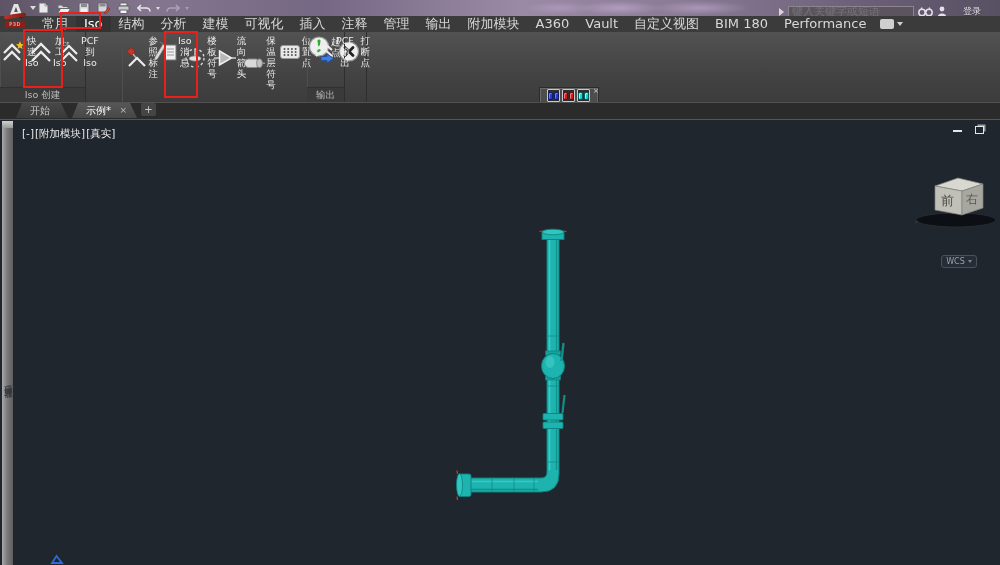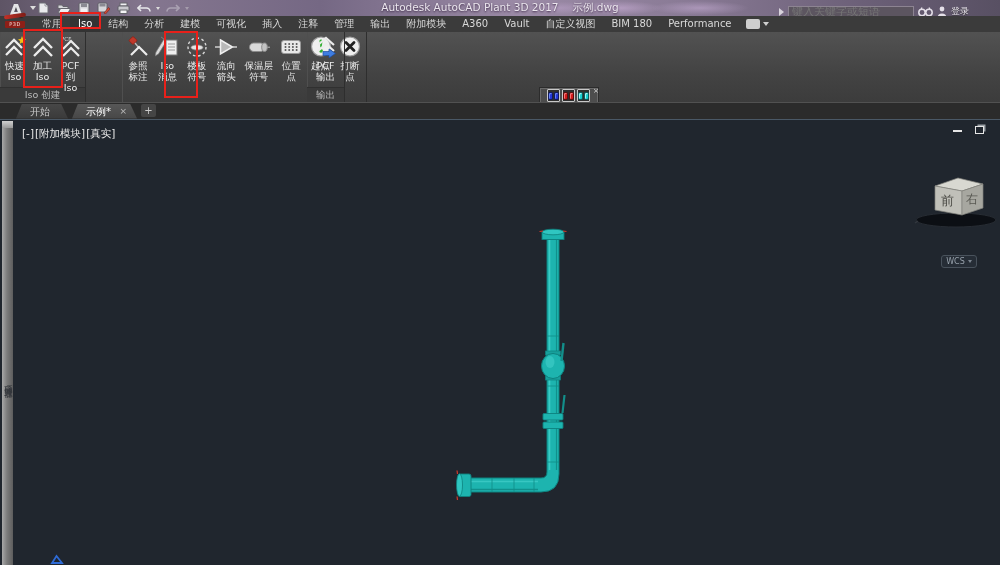--- a/index.html
+++ b/index.html
@@ -118,9 +118,6 @@
 <div id="app">
 
   <div class="titlebar">
-    <div class="title-text">
-      <span>Autodesk AutoCAD Plant 3D 2017</span><span class="doc">示例.dwg</span>
-    </div>
     <div class="qat">
       <span class="qbtn">
         <svg width="11" height="12" viewBox="0 0 11 12">

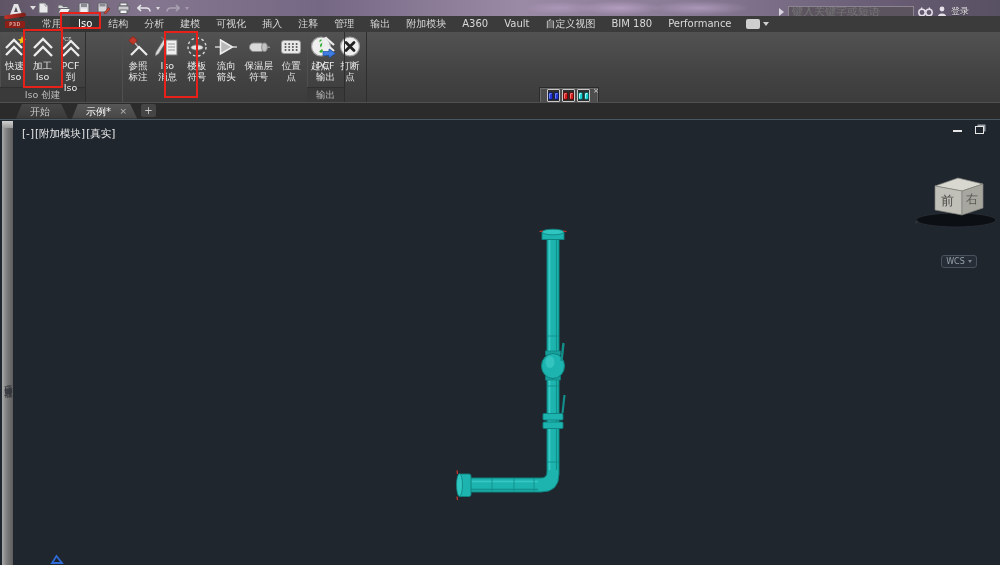--- a/index.html
+++ b/index.html
@@ -39,7 +39,7 @@
   .tsearch .adv { width:0; height:0; border-top:4px solid transparent; border-bottom:4px solid transparent; border-left:5px solid #d8d3dc; }
   .tsearch input { width:126px; height:12px; background:#5c5560; border:1px solid #8d8492;
     color:#b9b2bd; font-size:11px; padding:0 3px; outline:none; font-family:inherit; }
-  .signin { display:flex; align-items:center; gap:4px; color:#e6e1e9; font-size:9px; text-shadow:0 1px 1px #333; }
+  .signin { display:flex; align-items:center; gap:16px; color:#e6e1e9; font-size:9px; text-shadow:0 1px 1px #333; }
 
   
   .tabrow { position:absolute; left:0; top:16px; width:1000px; height:16px; background:#3b3b3b;

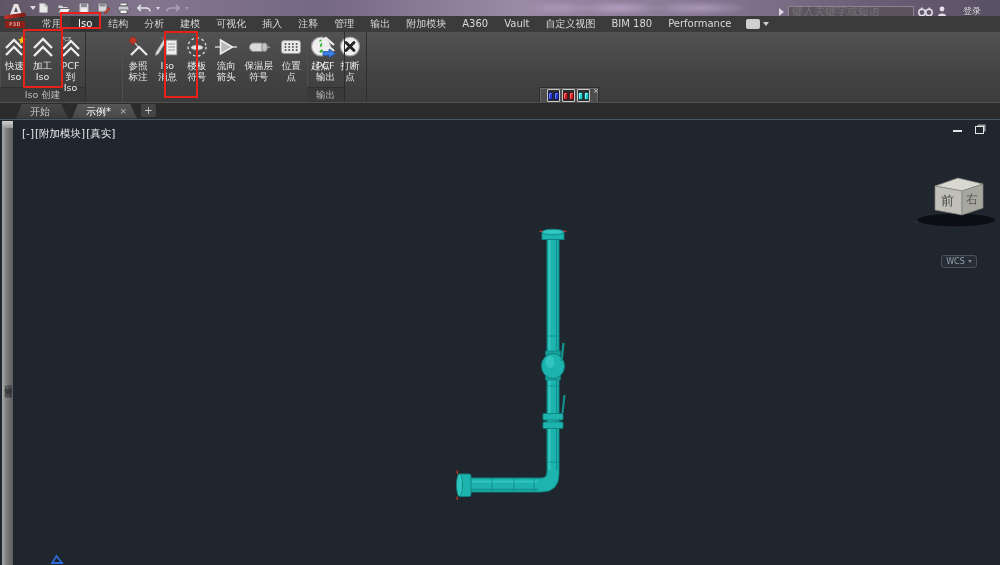--- a/index.html
+++ b/index.html
@@ -44,7 +44,7 @@
   
   .tabrow { position:absolute; left:0; top:16px; width:1000px; height:16px; background:#3b3b3b;
     display:flex; align-items:center; padding-left:34px; }
-  .rtab { color:#d9d9d9; font-size:10px; padding:0 8px; height:16px; line-height:16px; white-space:nowrap; cursor:default; }
+  .rtab { color:#d9d9d9; font-size:13px; padding:0 8px; height:16px; line-height:16px; white-space:nowrap; cursor:default; }
   .rtab.hl { background:#333; color:#fff; }
   .ribbon-toggle { margin-left:6px; display:flex; align-items:center; gap:3px; }
   .ribbon-toggle .box { width:14px; height:10px; background:#cfcfcf; border-radius:2px; }

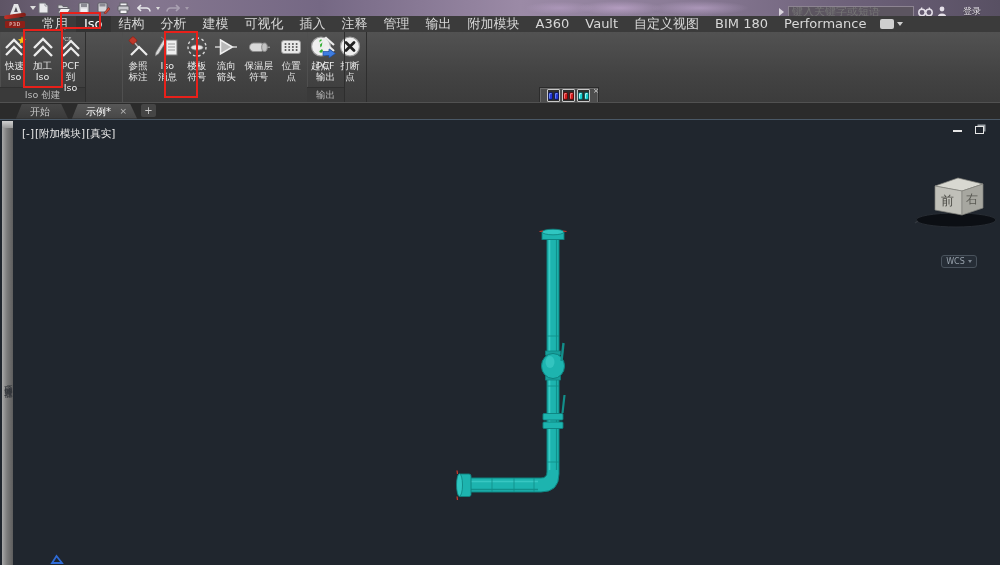--- a/index.html
+++ b/index.html
@@ -57,7 +57,7 @@
   .panel .btns { height:55px; display:flex; justify-content:space-evenly; align-items:flex-start; padding-top:1px; }
   .panel .ptitle { height:15px; line-height:14px; text-align:center; font-size:9.5px; color:#bcbcbc;
     background:#3a3a3a; border-top:1px solid #303030; }
-  .rbtn { display:flex; flex-direction:column; width:27px; cursor:default; }
+  .rbtn { display:flex; flex-direction:row; align-items:center; width:27px; cursor:default; }
   .rbtn.wide { width:33px; }
   .rbtn .ric { height:25px; display:flex; align-items:flex-end; justify-content:center; }
   .rbtn .rlabel { white-space:pre-line; text-align:center; font-size:9.5px; line-height:11px; color:#ececec; margin-top:2px; }

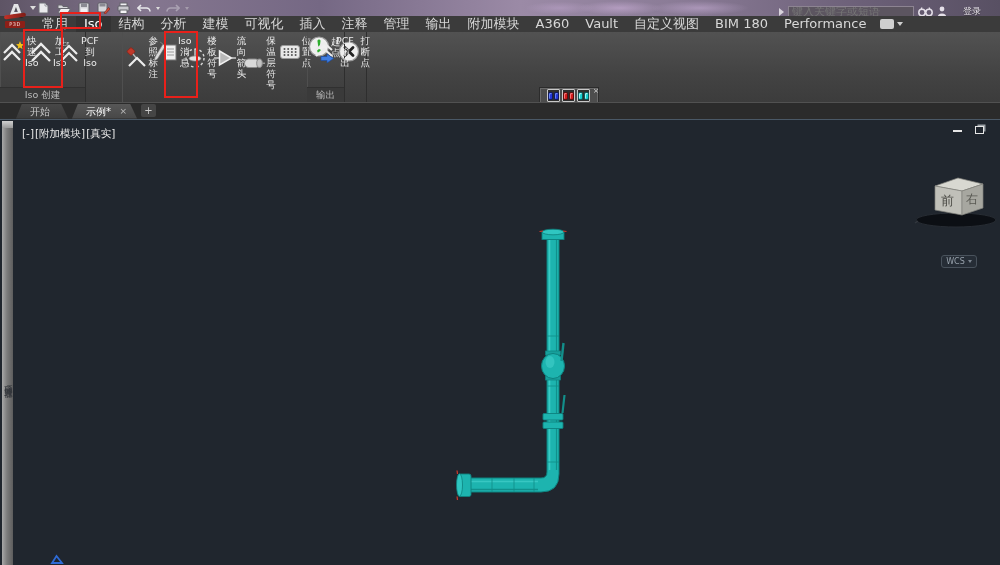--- a/index.html
+++ b/index.html
@@ -74,7 +74,7 @@
 
   
   .filetabs { position:absolute; left:0; top:102px; width:1000px; height:17px; background:#2b2b2b;
-    border-top:1px solid #515151; display:flex; align-items:center; padding-left:16px; }
+    border-top:1px solid #515151; display:flex; align-items:flex-start; padding-left:16px; }
   .ftab { height:15px; line-height:15px; font-size:10px; color:#c9c9c9; padding:0 18px 0 14px;
     background:linear-gradient(#474747,#3a3a3a); margin-right:4px; position:relative;
     clip-path:polygon(6px 0, calc(100% - 7px) 0, 100% 100%, 0 100%); }

